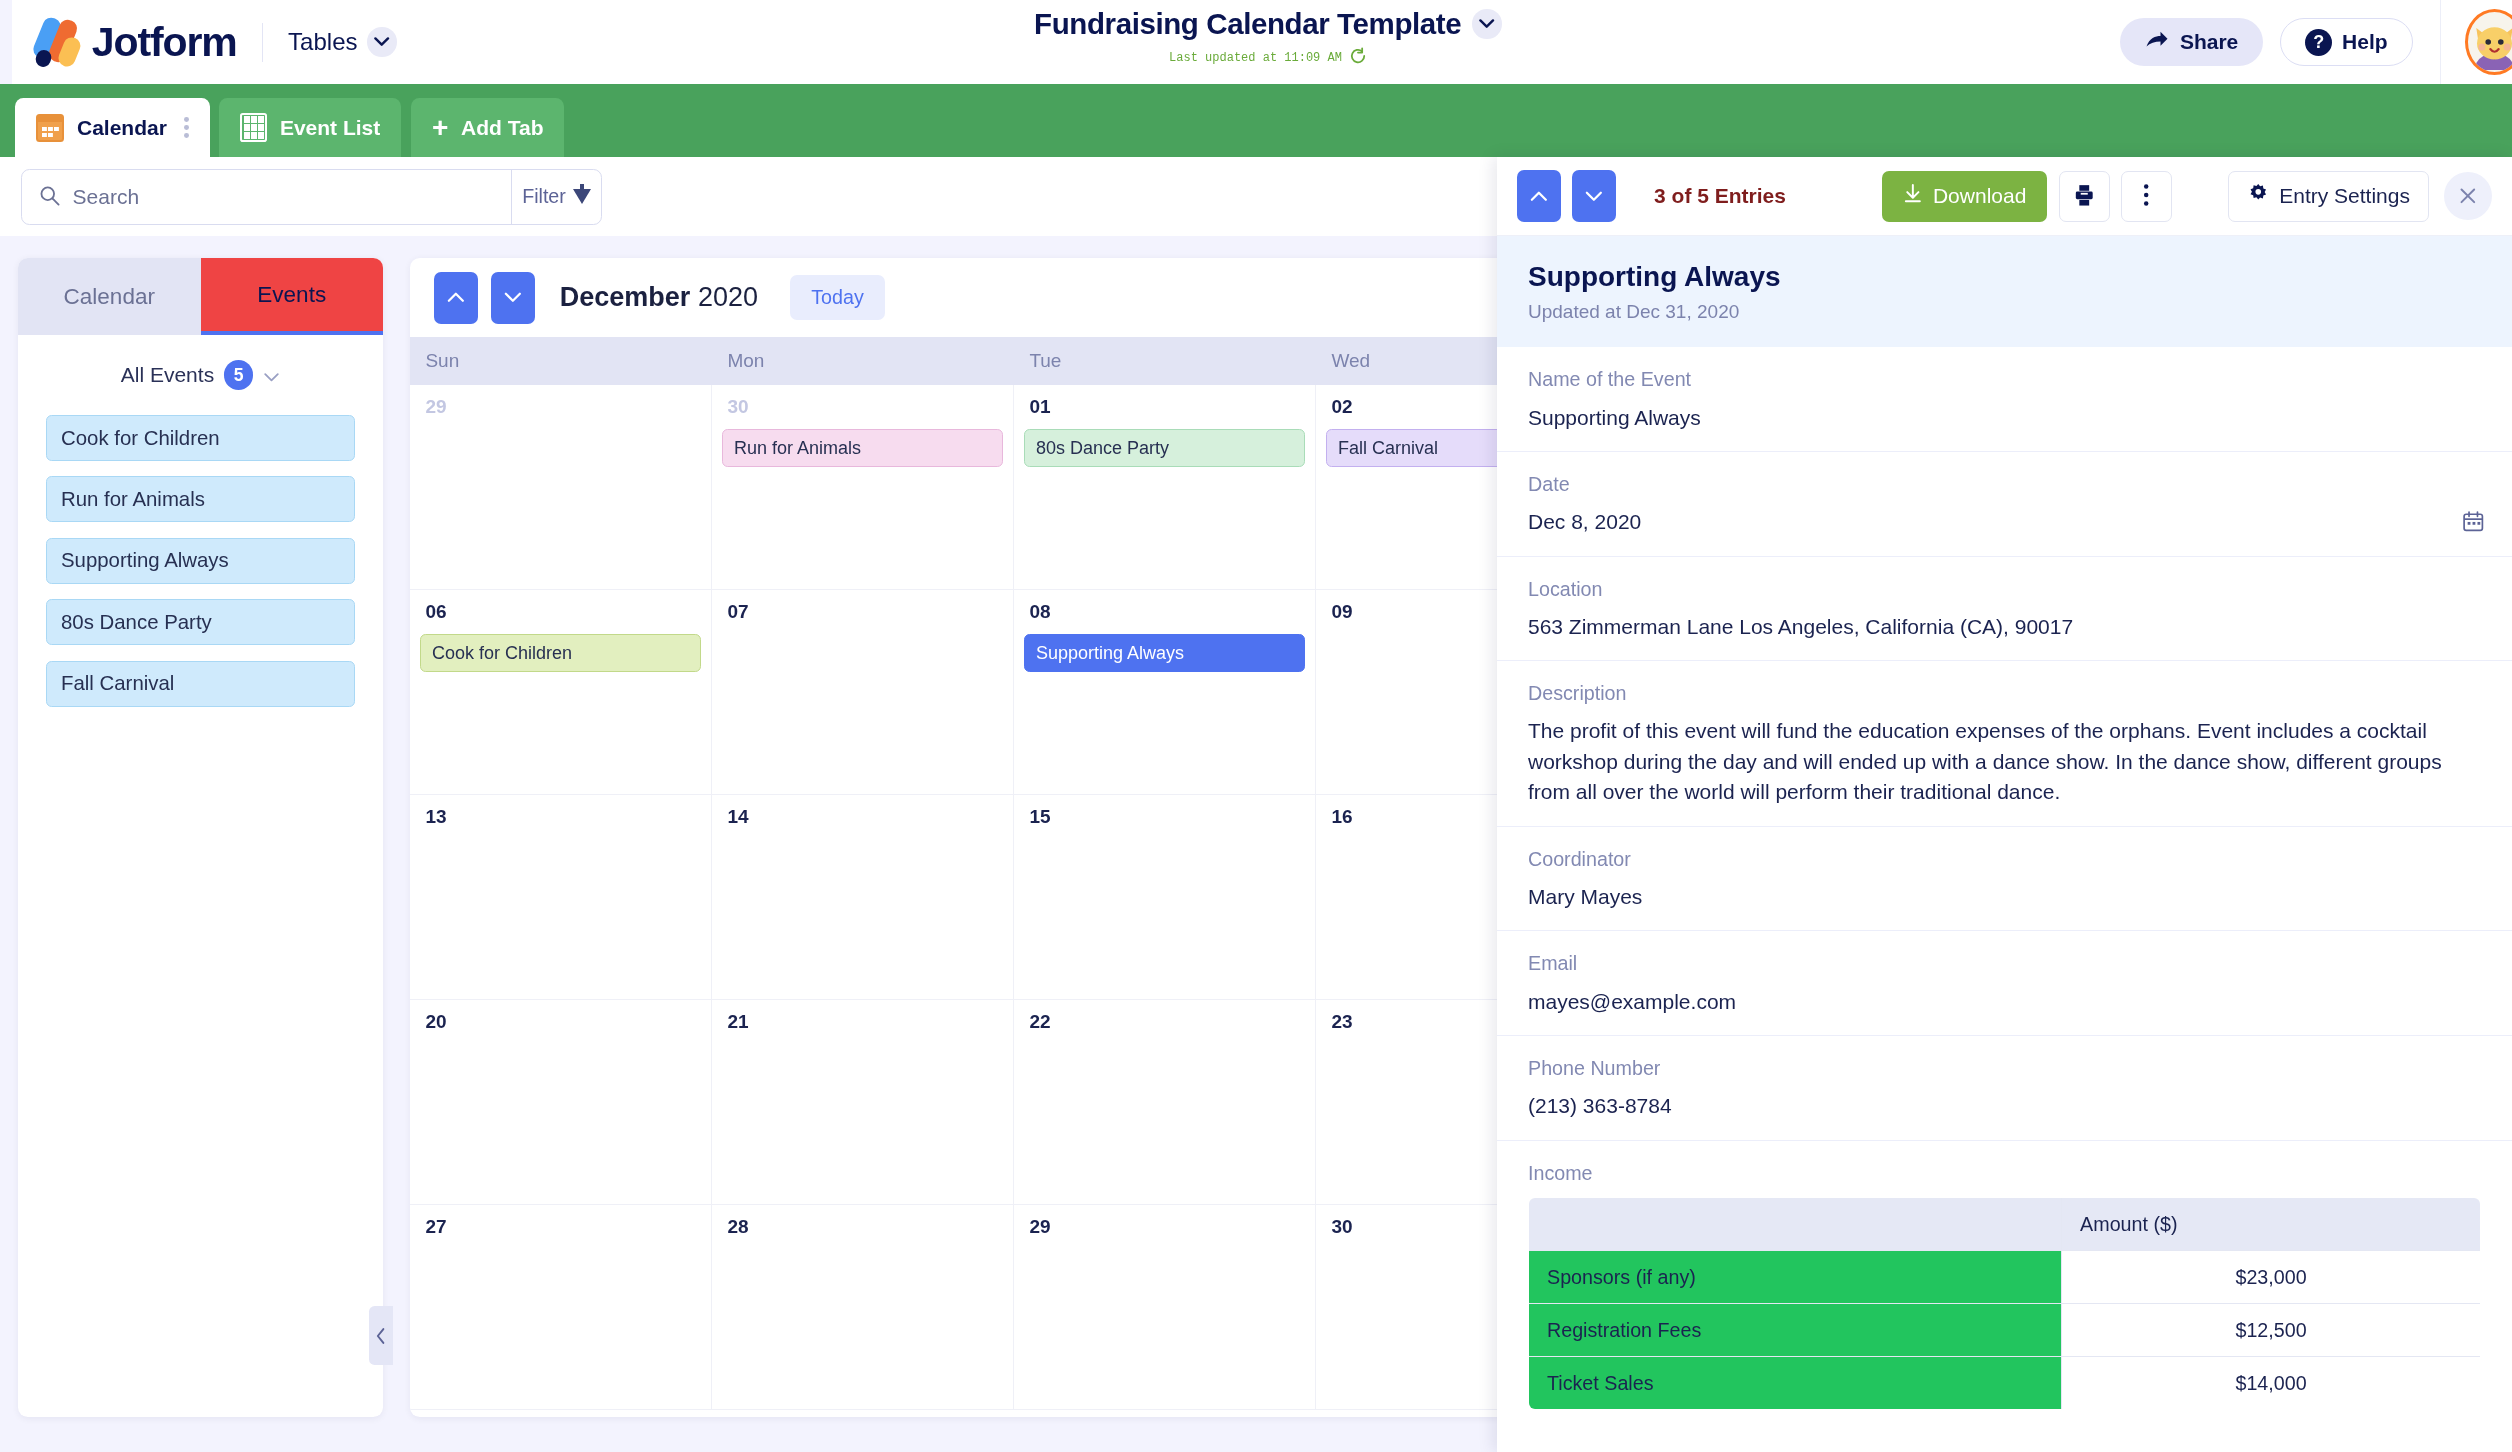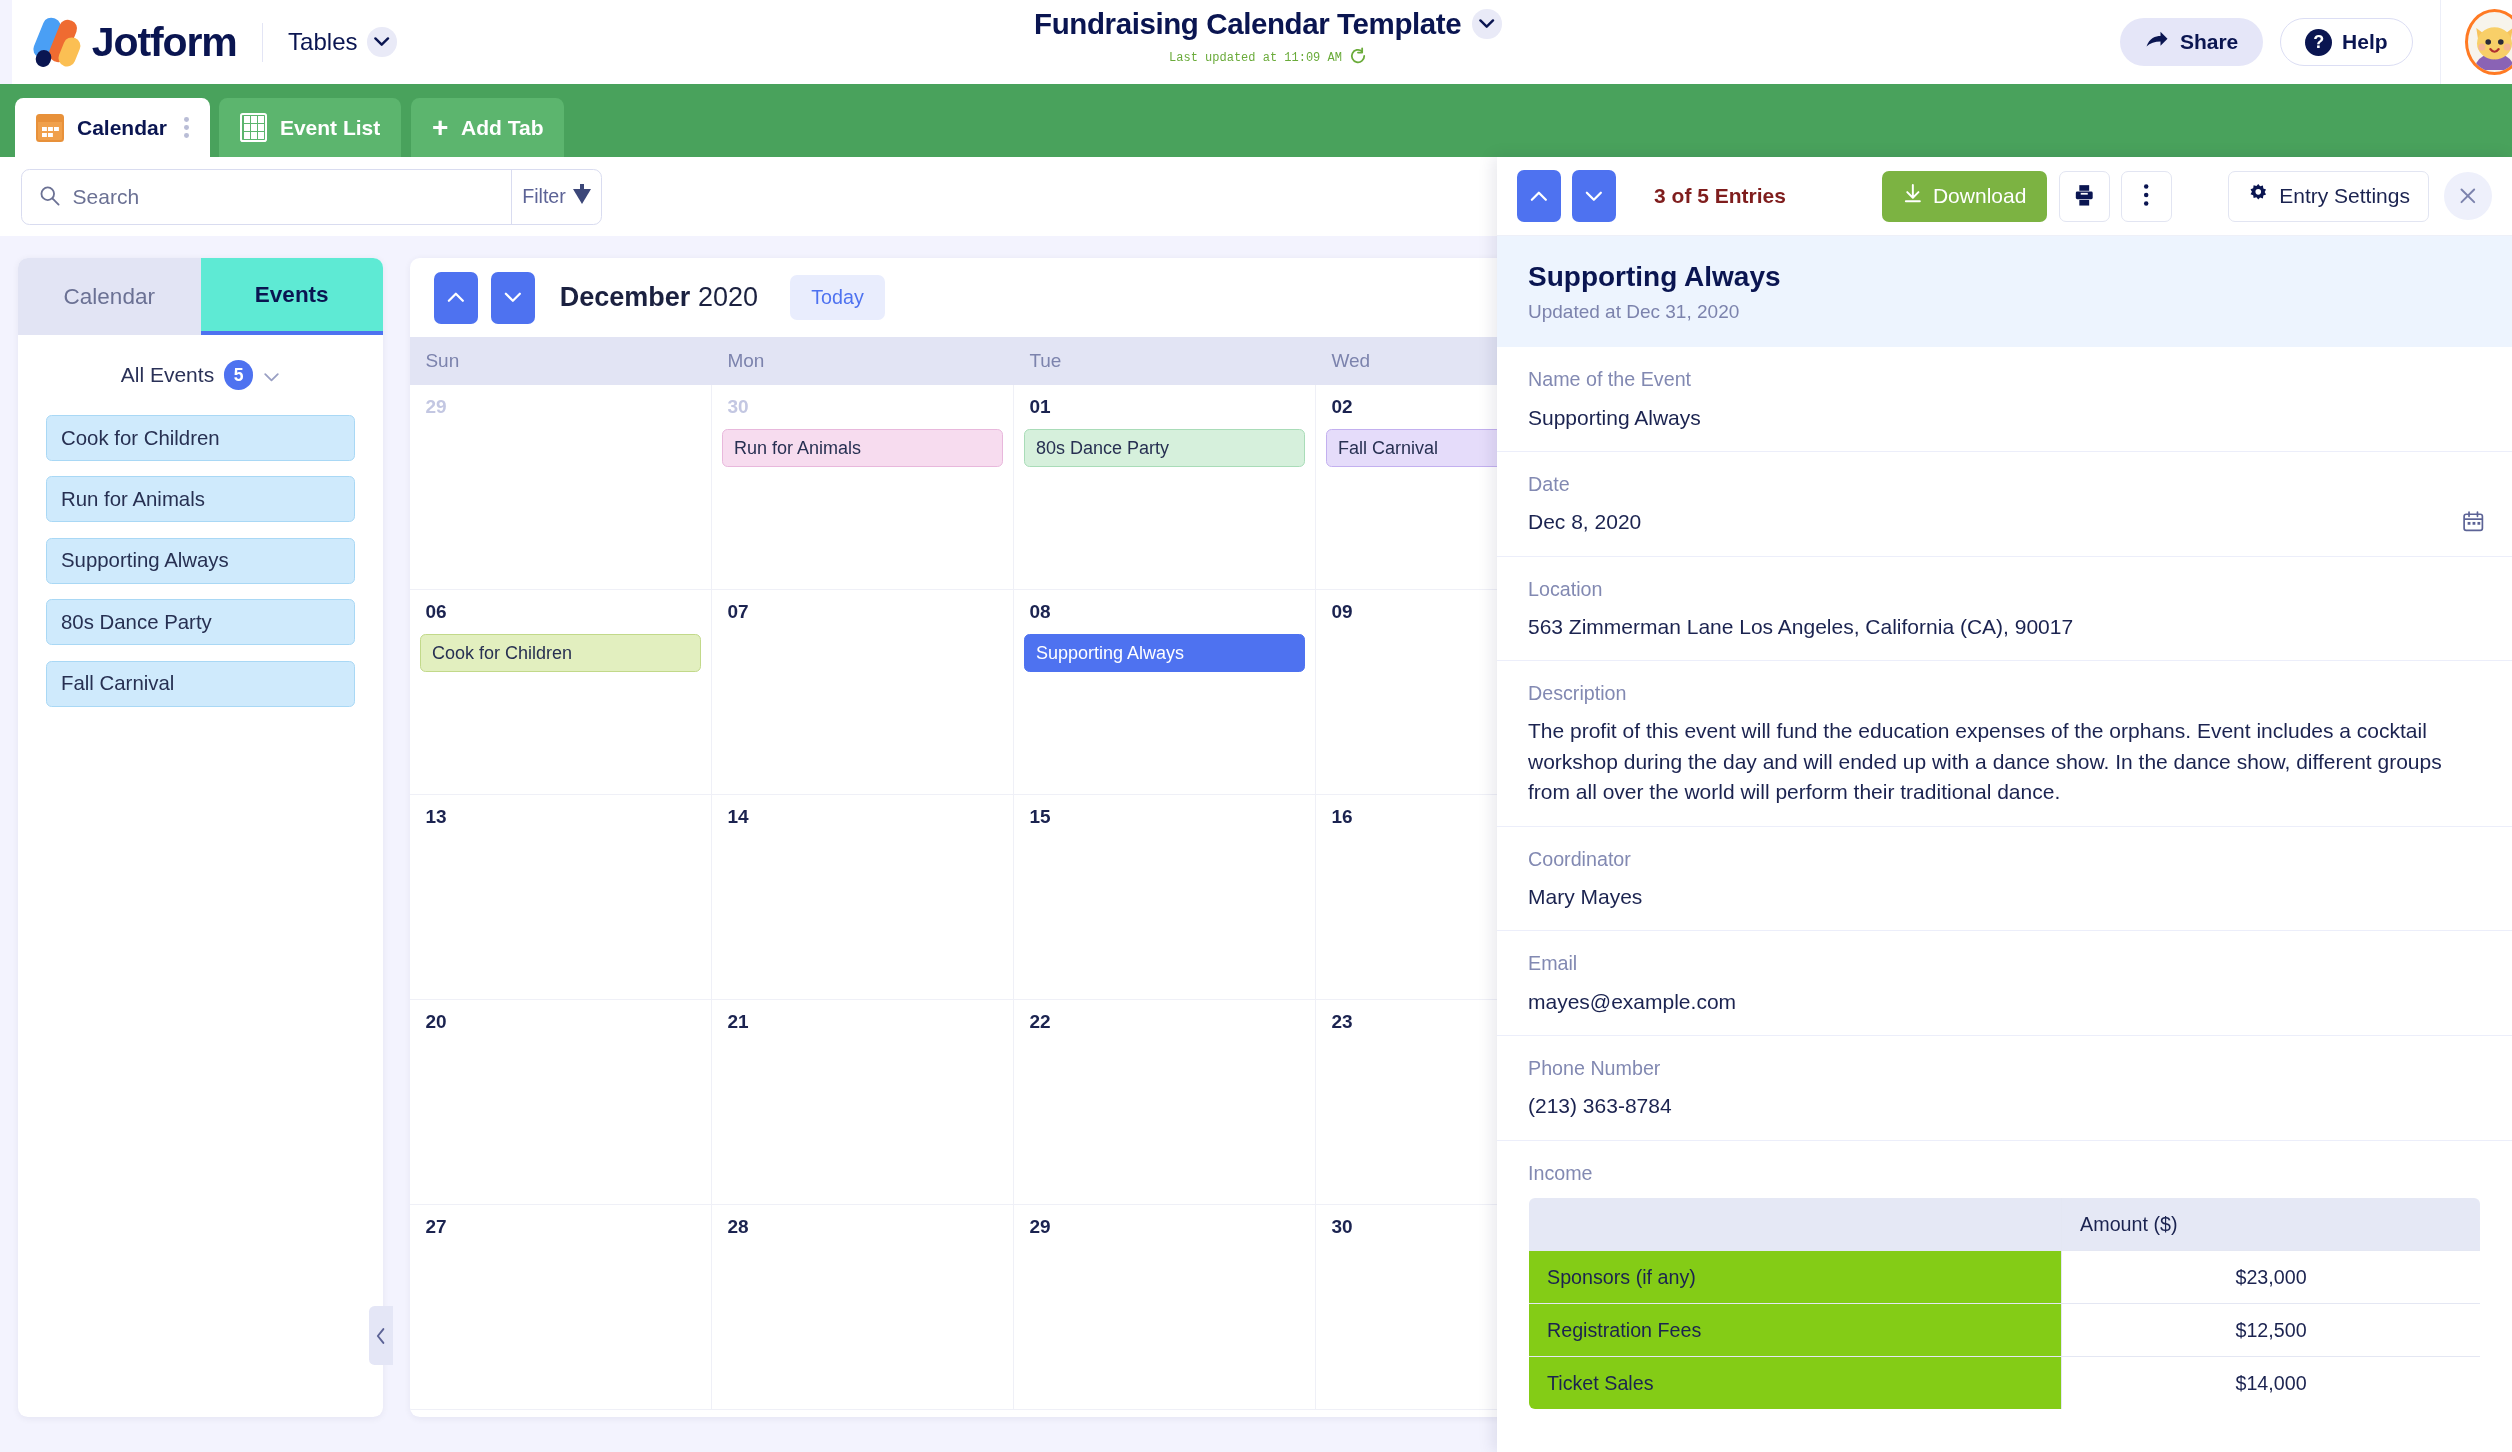--- a/index.html
+++ b/index.html
@@ -161,7 +161,7 @@
     font-size: 22.5px; cursor: pointer;
   }
   .side-tab.inactive { background: #e2e4f4; color: #6b7194; }
-  .side-tab.activet { background: #5eead4; color: #0a1551; font-weight: 700; border-bottom: 4.2px solid #4e72f0; }
+  .side-tab.activet { background: #ef4444; color: #0a1551; font-weight: 400; border-bottom: 4.2px solid #4e72f0; }
   .allrow {
     display: flex; align-items: center; justify-content: center; gap: 9.8px;
     height: 80px; font-size: 21px; color: #2a3157; cursor: pointer;

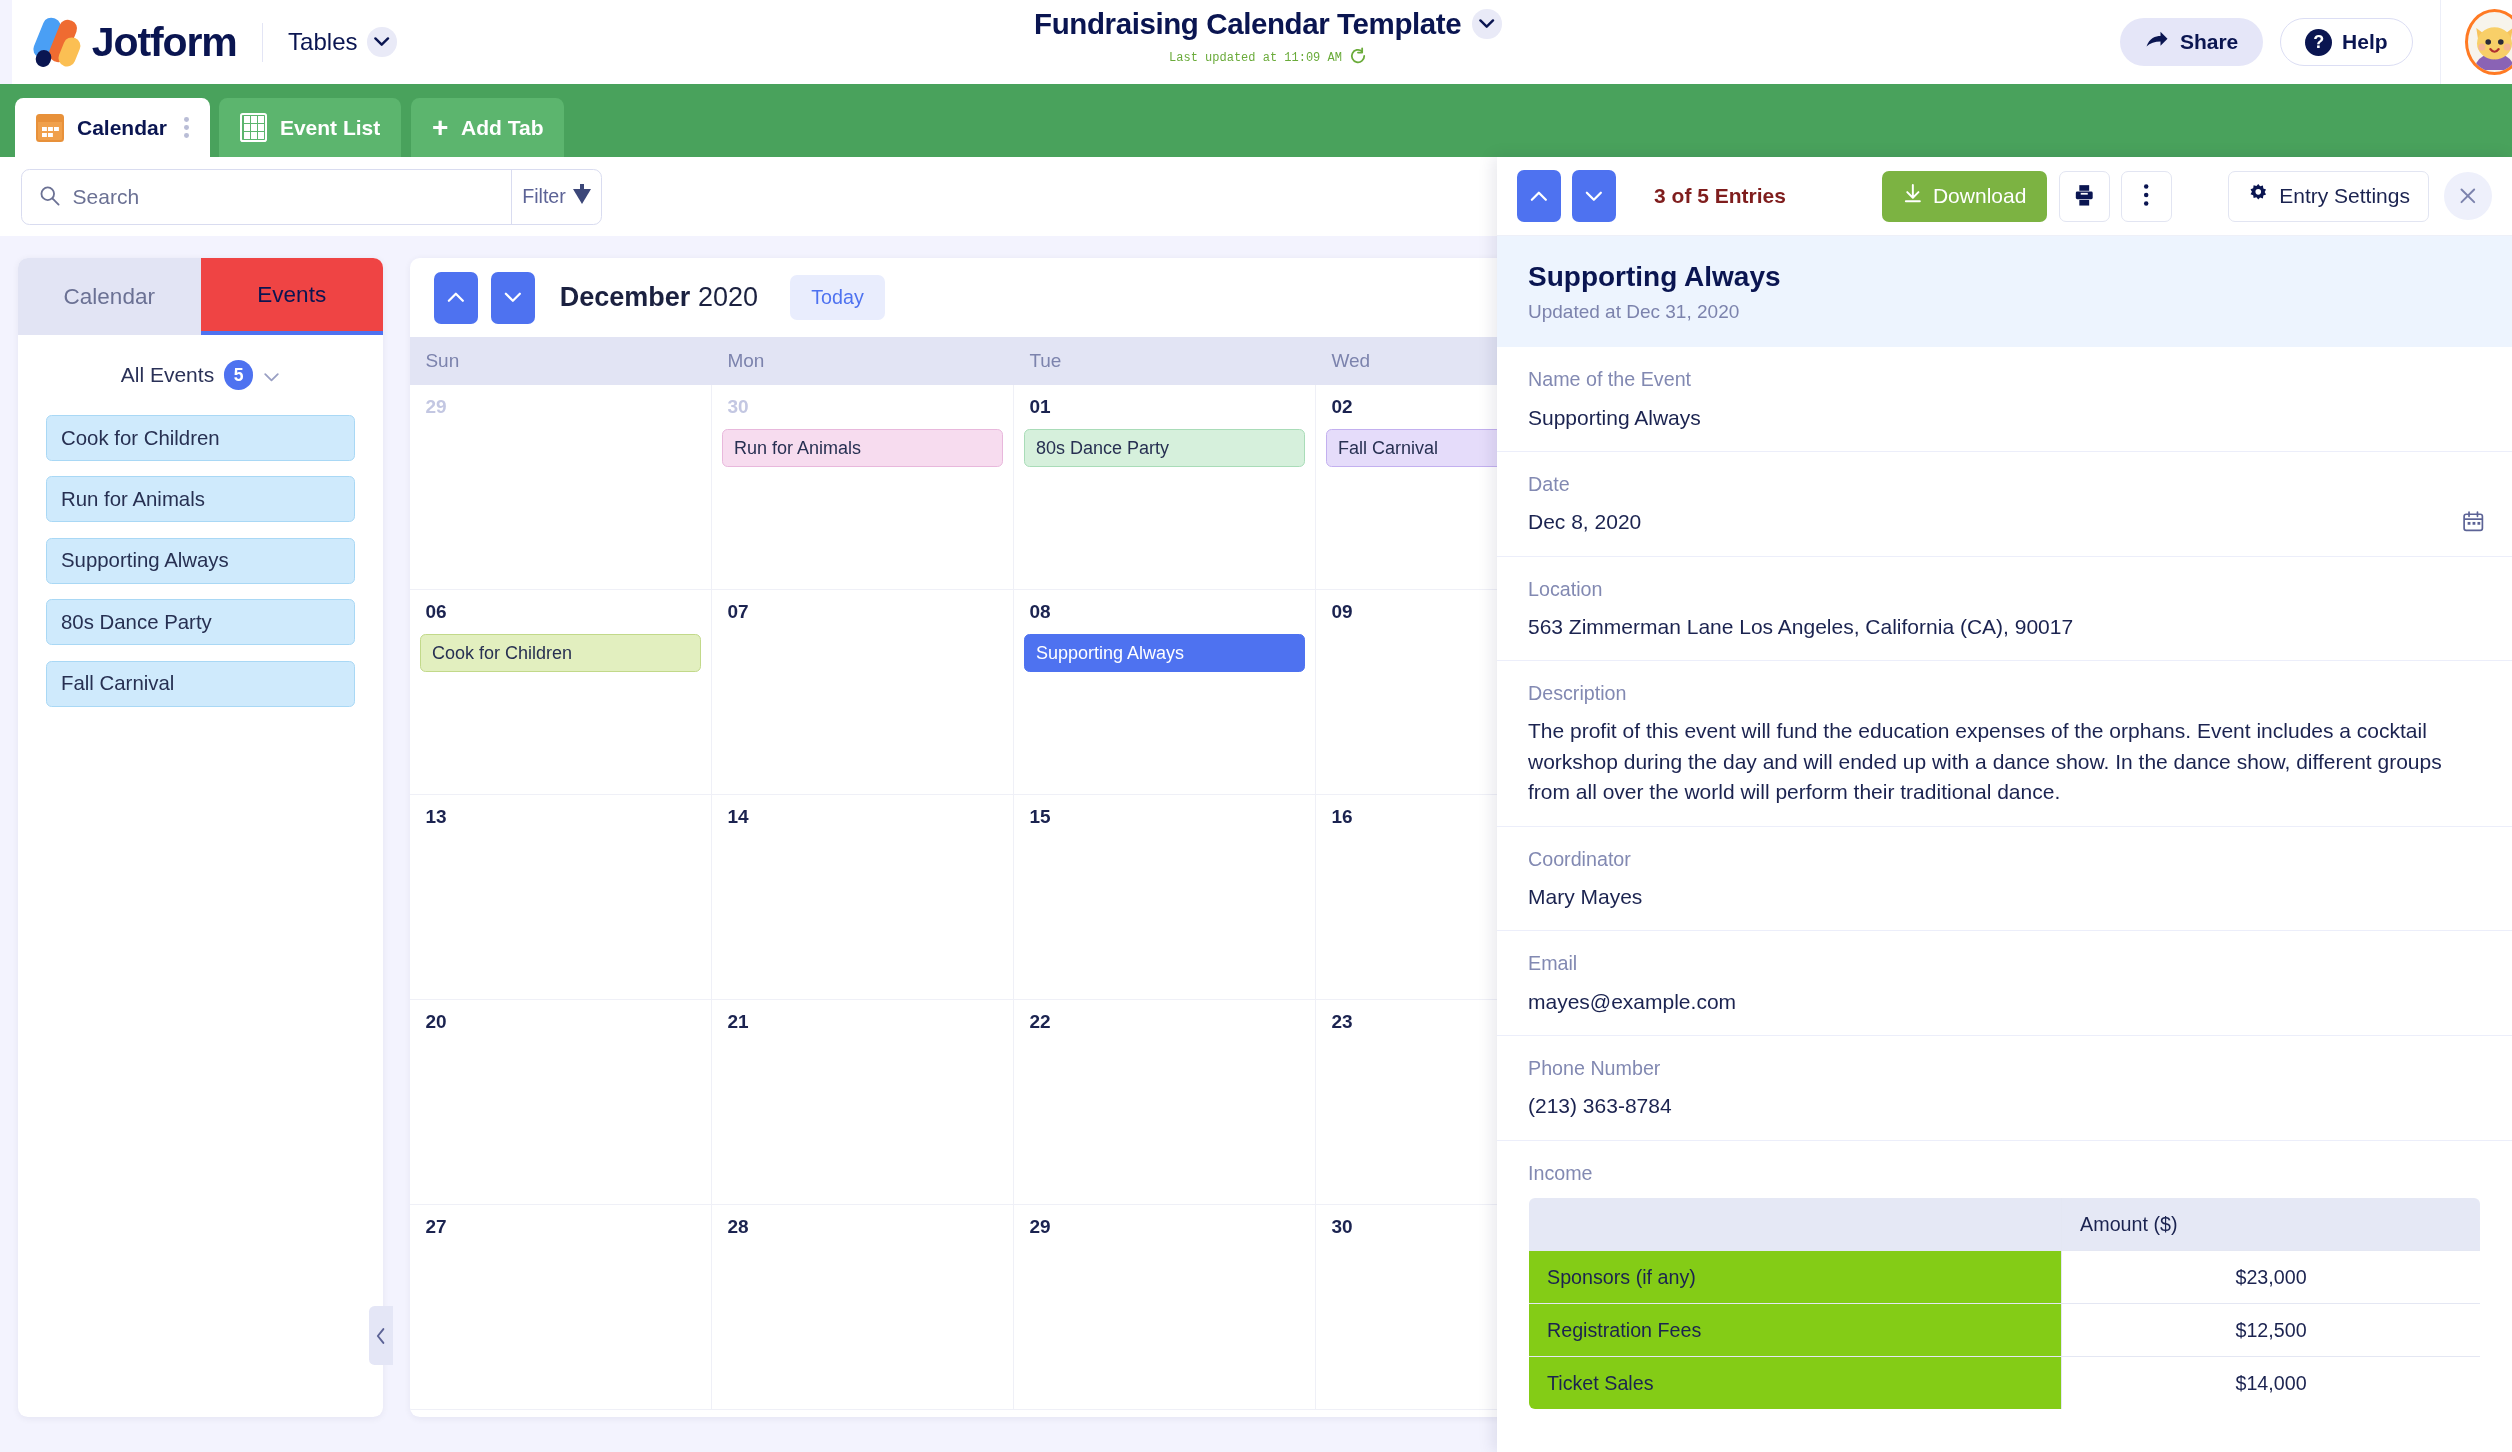--- a/index.html
+++ b/index.html
@@ -271,7 +271,7 @@
   .inc-table th { background: #e5e8f5; font-weight: 400; }
   .inc-table th.c1 { width: 56%; }
   .inc-table th.c2 { text-align: left; padding-left: 18px; }
-  .inc-table td.k { background: #84cc16; text-align: left; padding-left: 18px; }
+  .inc-table td.k { background: #22c55e; text-align: left; padding-left: 18px; }
   .inc-table td.v { background: #fff; text-align: center; }
 </style>
 </head>

